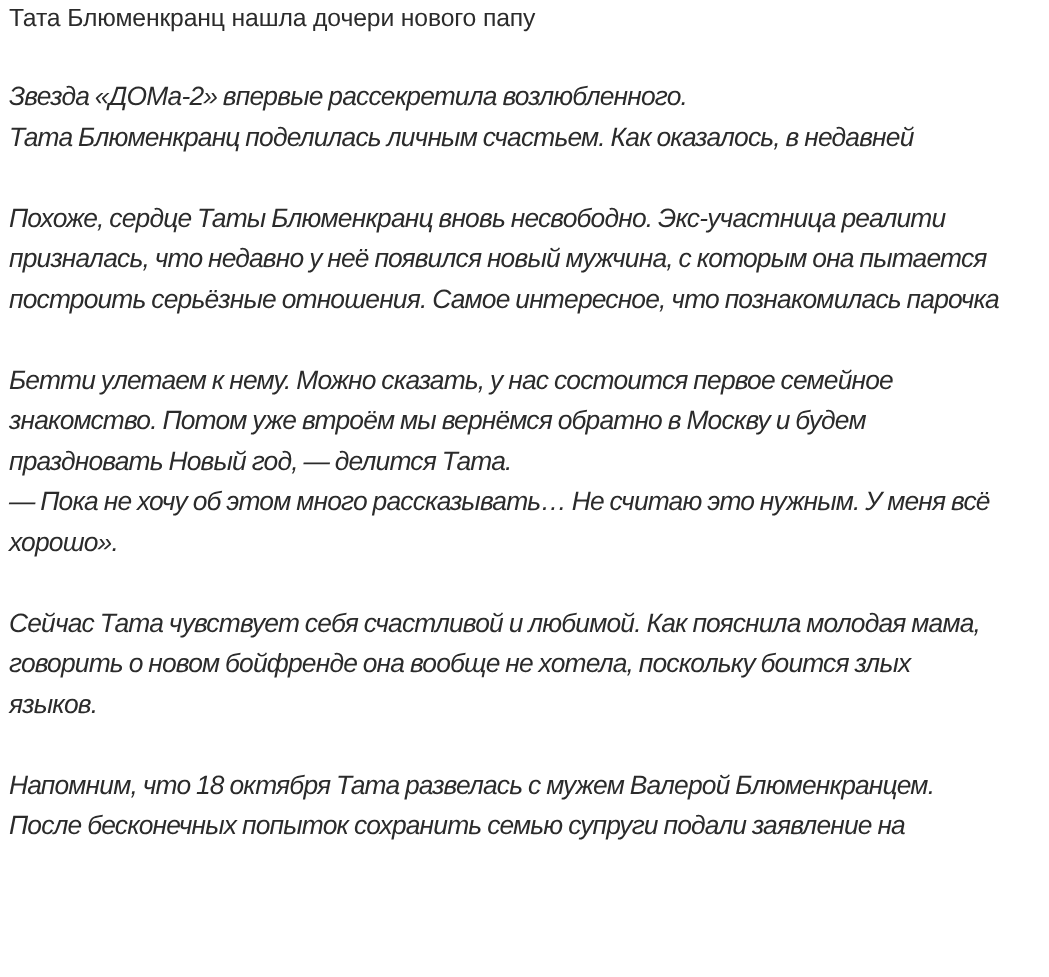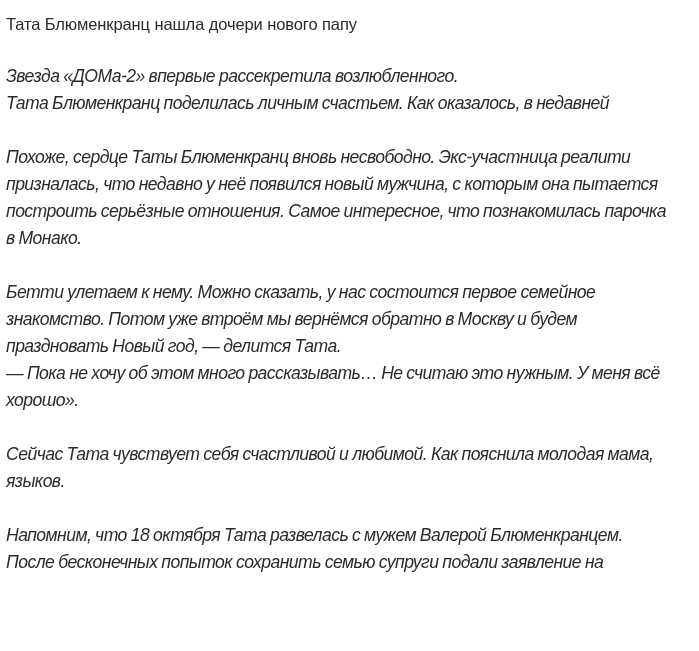--- a/index.html
+++ b/index.html
@@ -22,7 +22,7 @@
       font-size: 16.5px;
       line-height: 24px;
       margin: 0;
-      padding-top: 12px;
+      padding-top: 0px;
       font-weight: normal;
       letter-spacing: -0.1px;
       color: #2b2b2b;

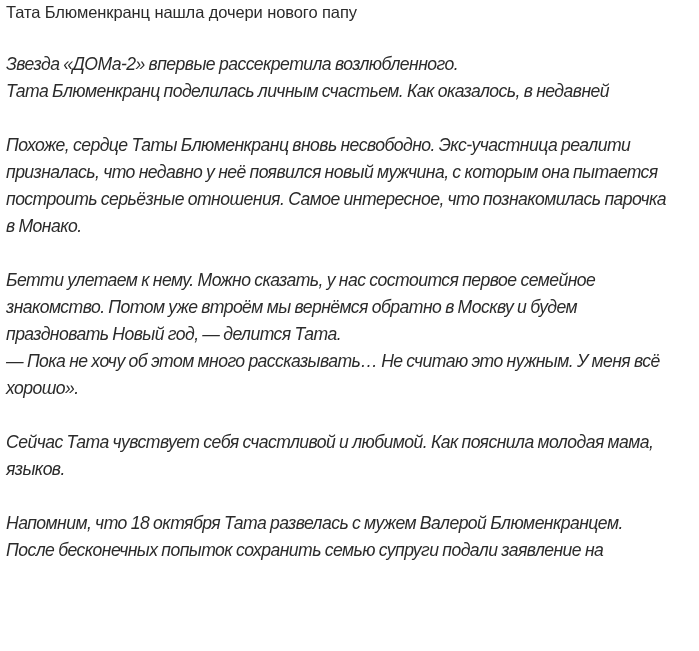--- a/index.html
+++ b/index.html
@@ -60,7 +60,6 @@
     <span class="line">Похоже, сердце Таты Блюменкранц вновь несвободно. Экс-участница реалити</span>
     <span class="line">призналась, что недавно у неё появился новый мужчина, с которым она пытается</span>
     <span class="line">построить серьёзные отношения. Самое интересное, что познакомилась парочка</span>
-    <span class="line">в Монако.</span>
   </p>
   <div class="gap"></div>
 

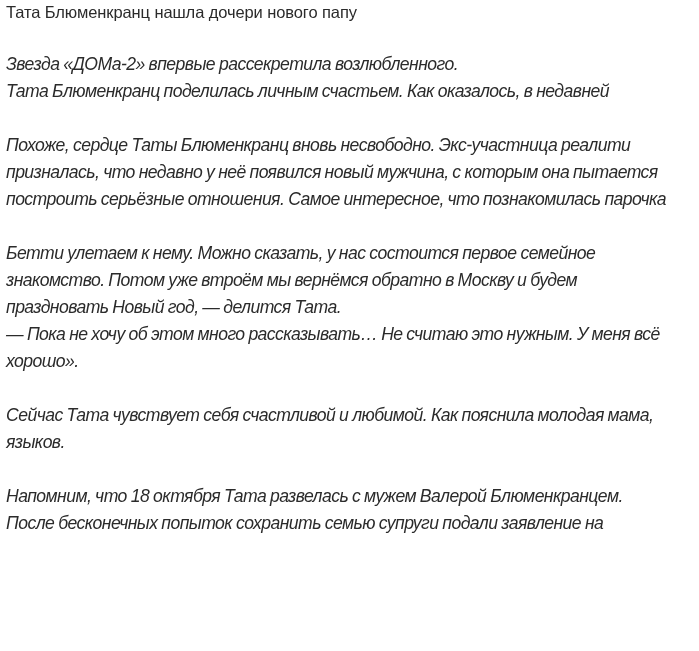--- a/index.html
+++ b/index.html
@@ -74,6 +74,7 @@
 
   <p class="para">
     <span class="line">Сейчас Тата чувствует себя счастливой и любимой. Как пояснила молодая мама,</span>
+    <span class="line">говорить о новом бойфренде она вообще не хотела, поскольку боится злых</span>
     <span class="line">языков.</span>
   </p>
   <div class="gap"></div>

